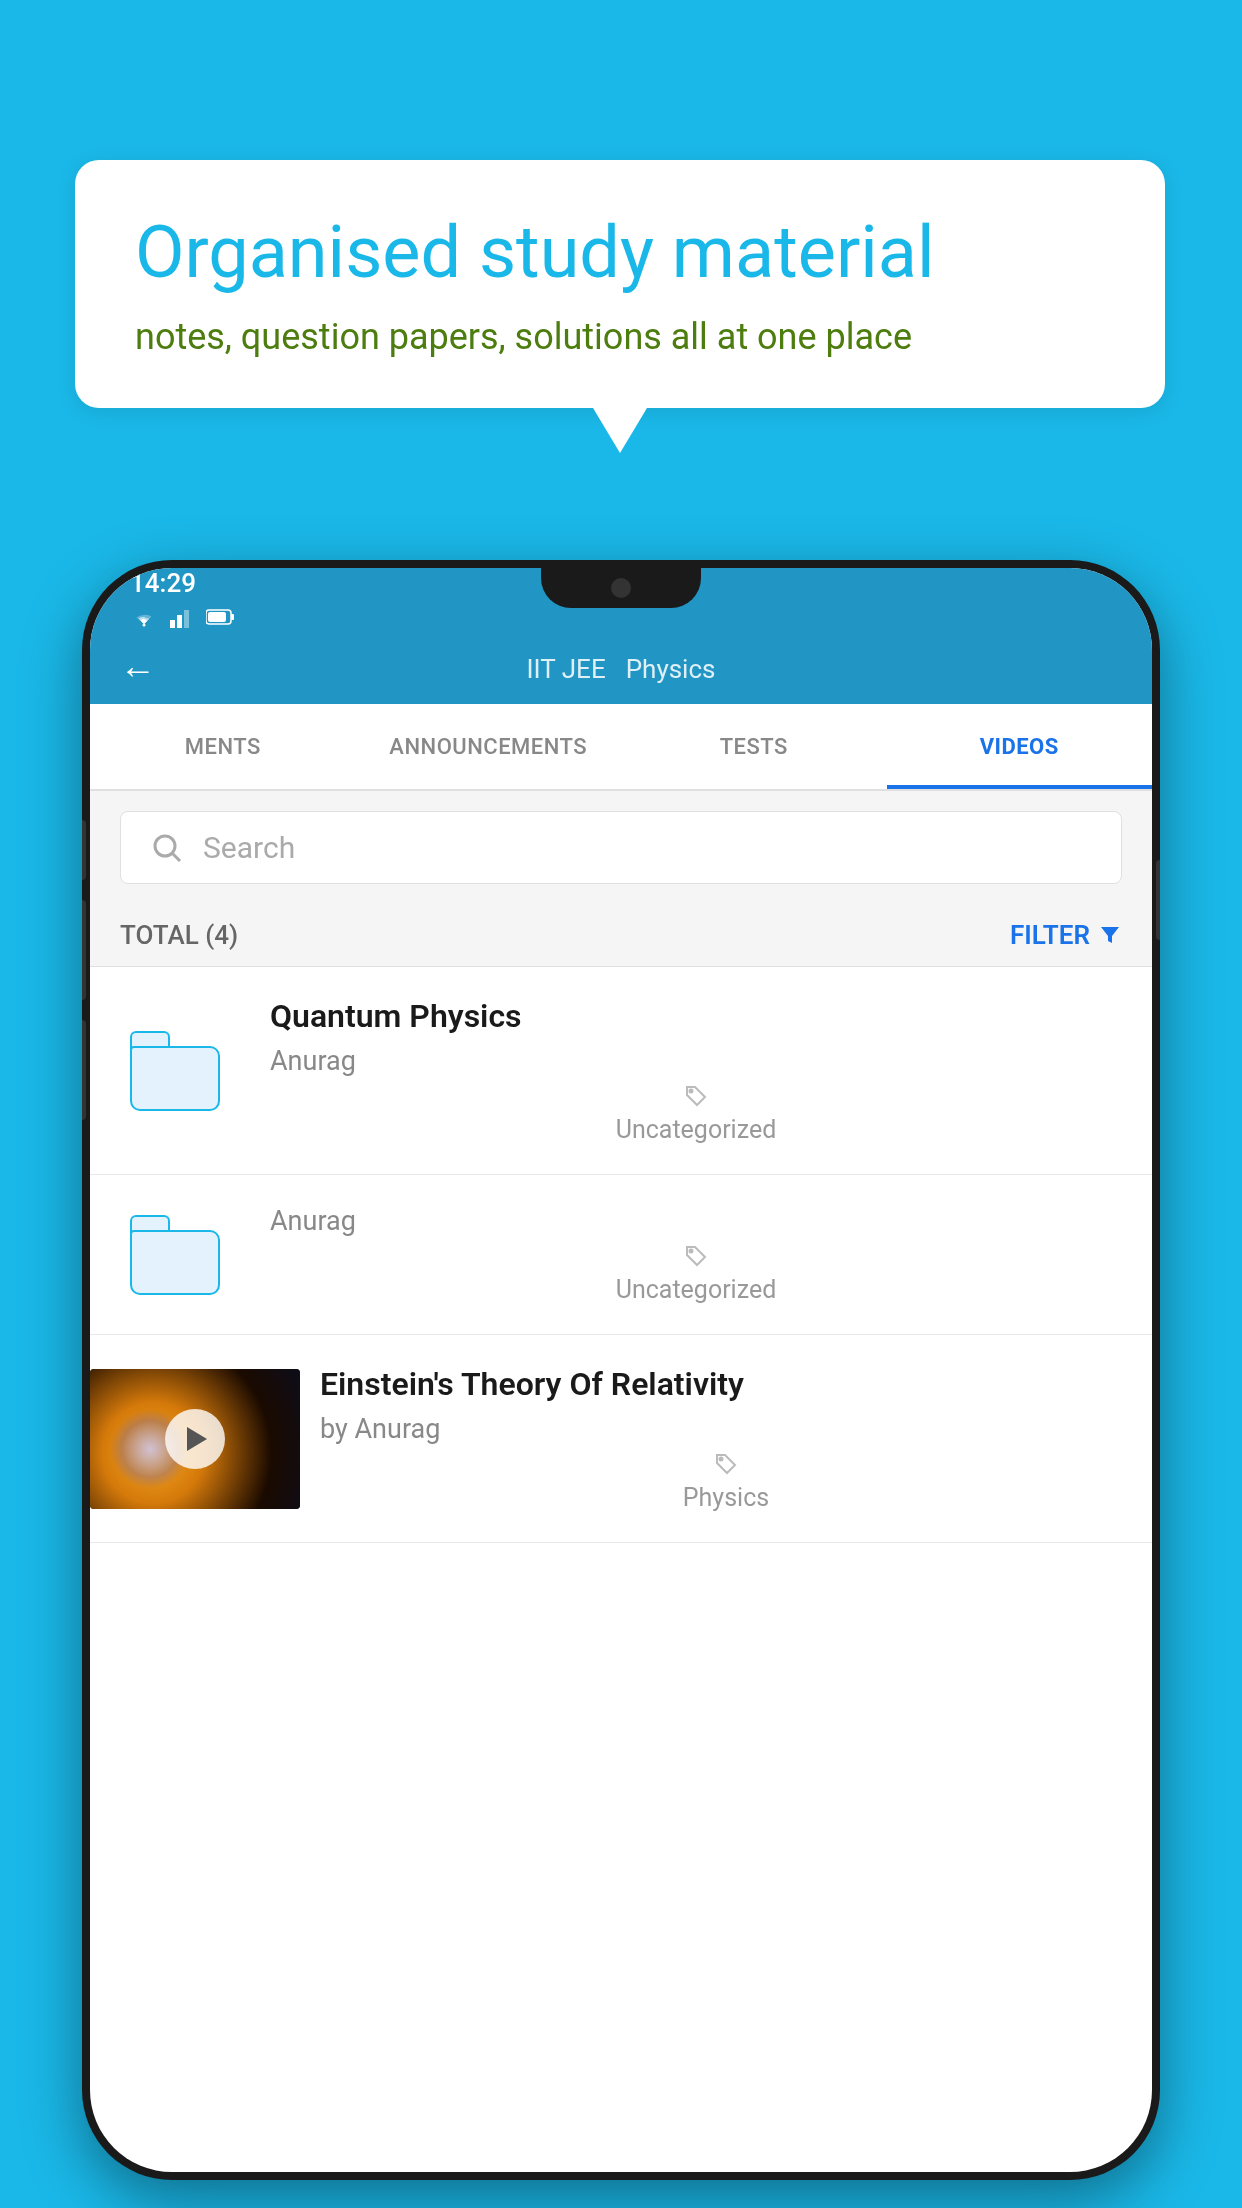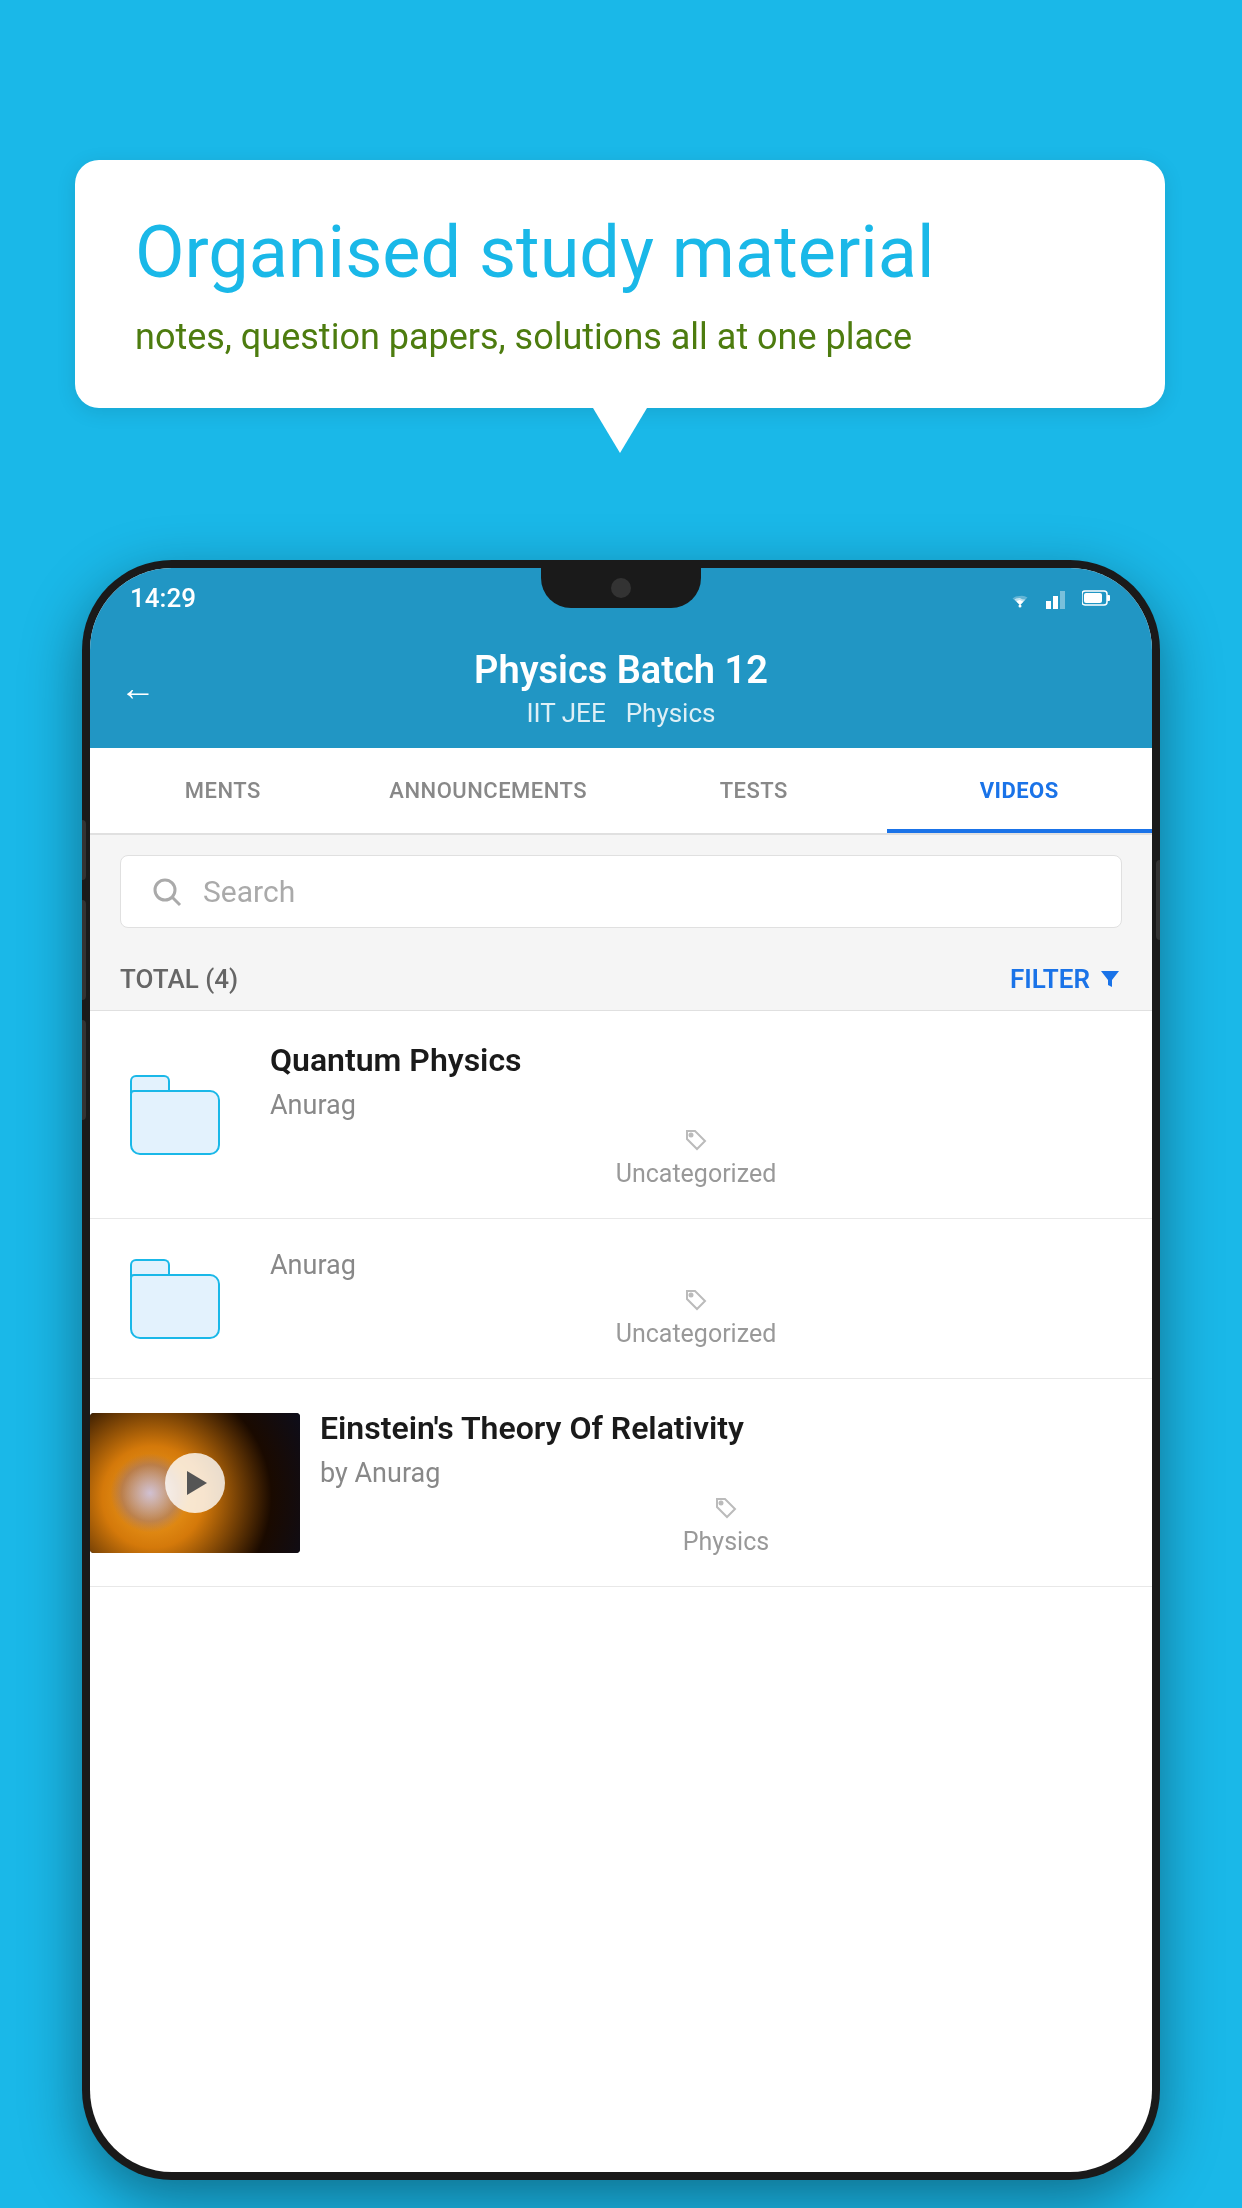--- a/index.html
+++ b/index.html
@@ -82,10 +82,10 @@
       background: #2196c4;
       height: 60px;
       display: flex;
-      align-items: center;
       justify-content: space-between;
       padding: 0 40px;
       position: relative;
+      flex-direction: column;
     }
 
     .status-time {

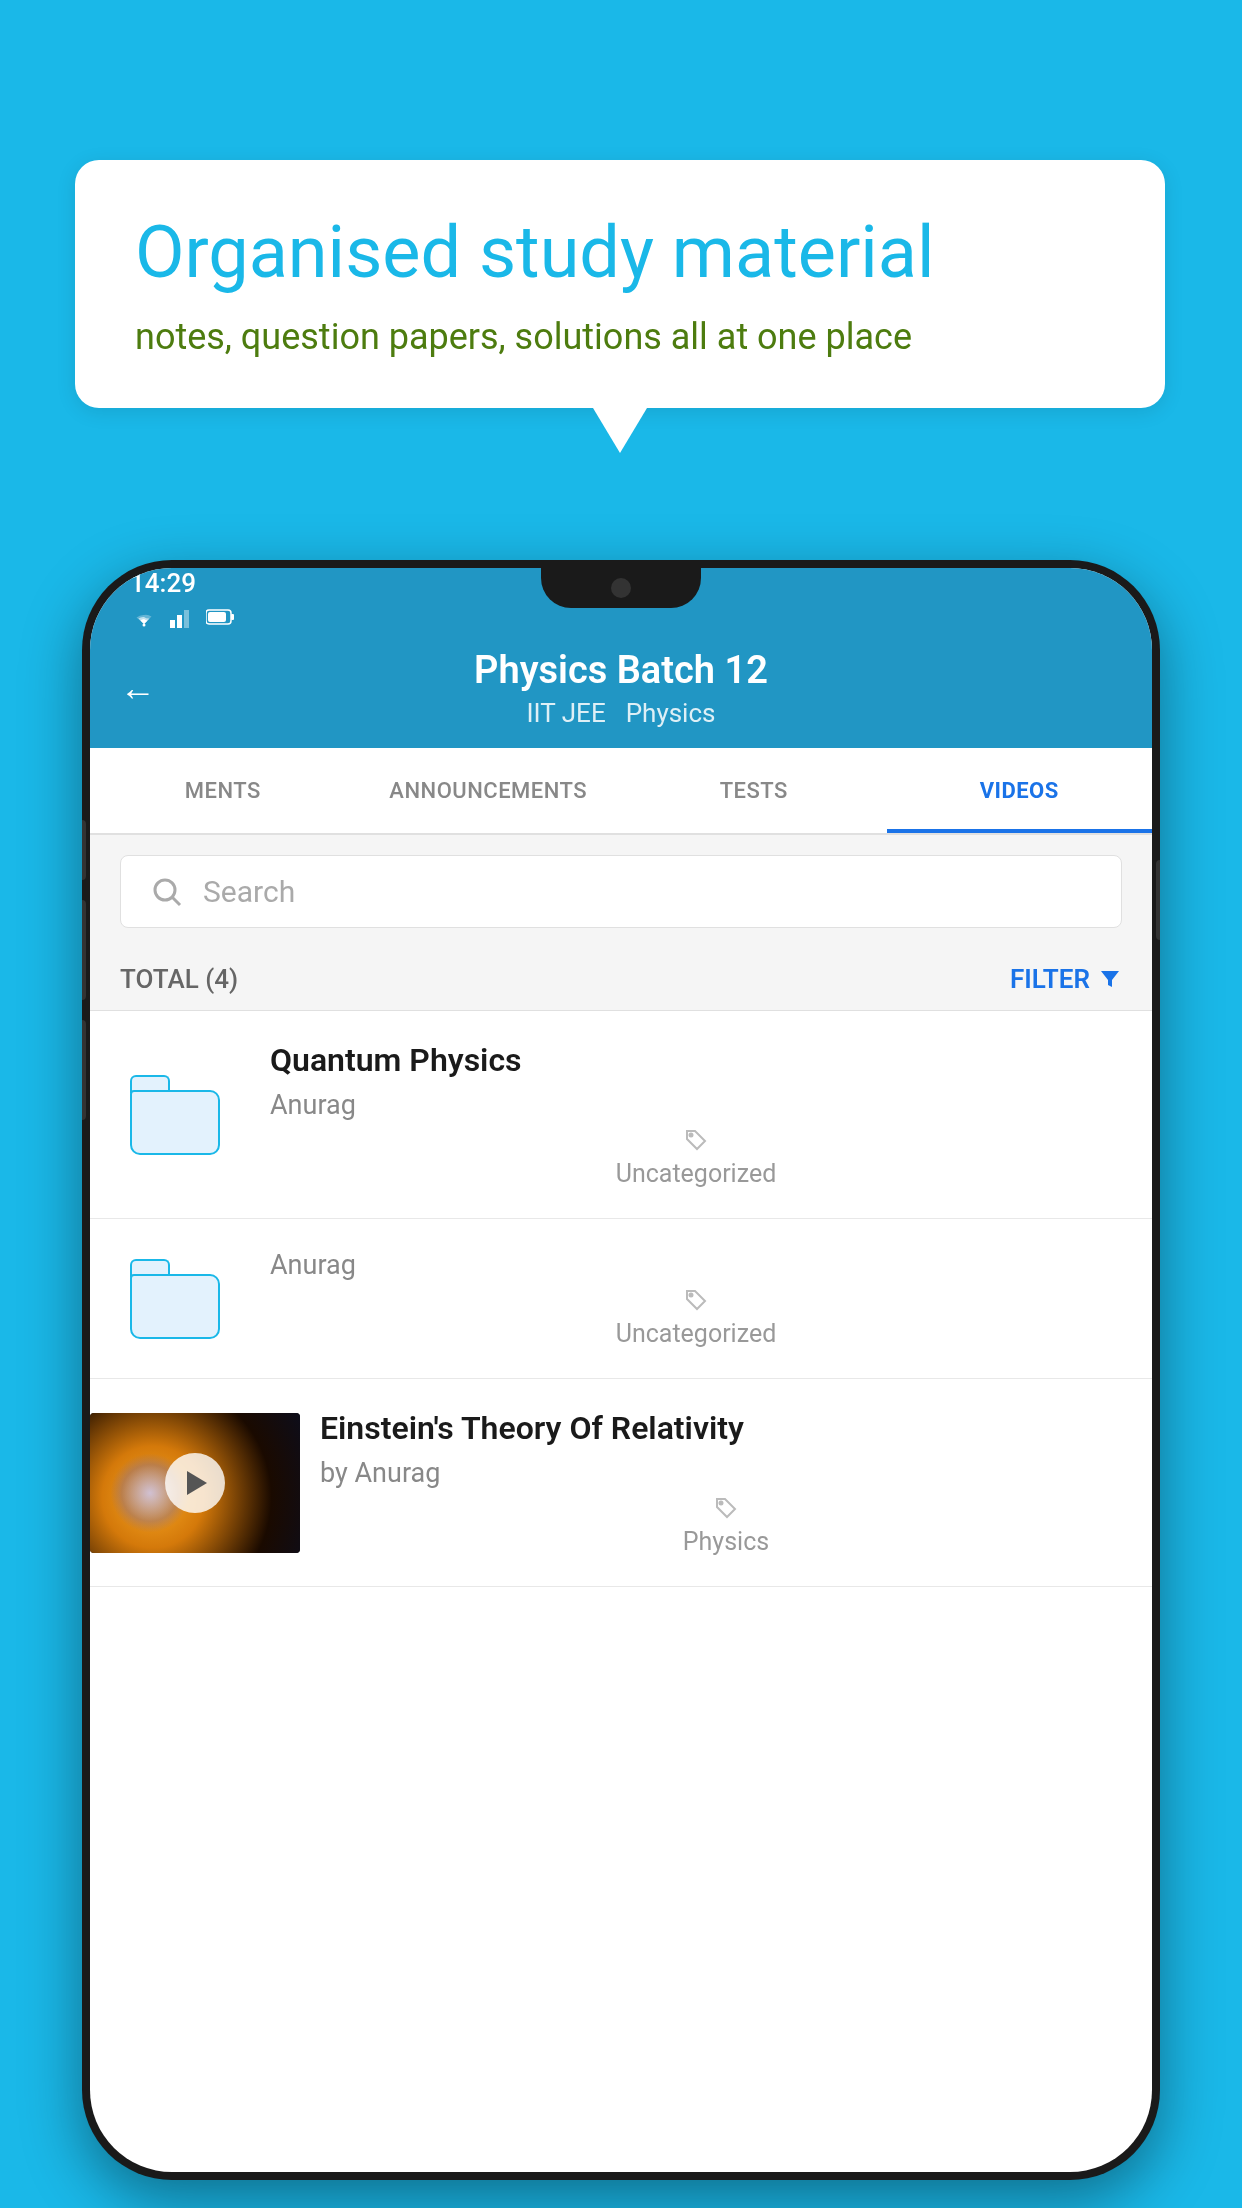--- a/index.html
+++ b/index.html
@@ -457,7 +457,6 @@
 
     <div class="app-header">
       <div class="back-arrow">←</div>
-      <div class="header-title">Physics Batch 12</div>
       <div class="header-subtitle">
         <span class="header-tag">IIT JEE</span>
         <span class="header-tag">Physics</span>

